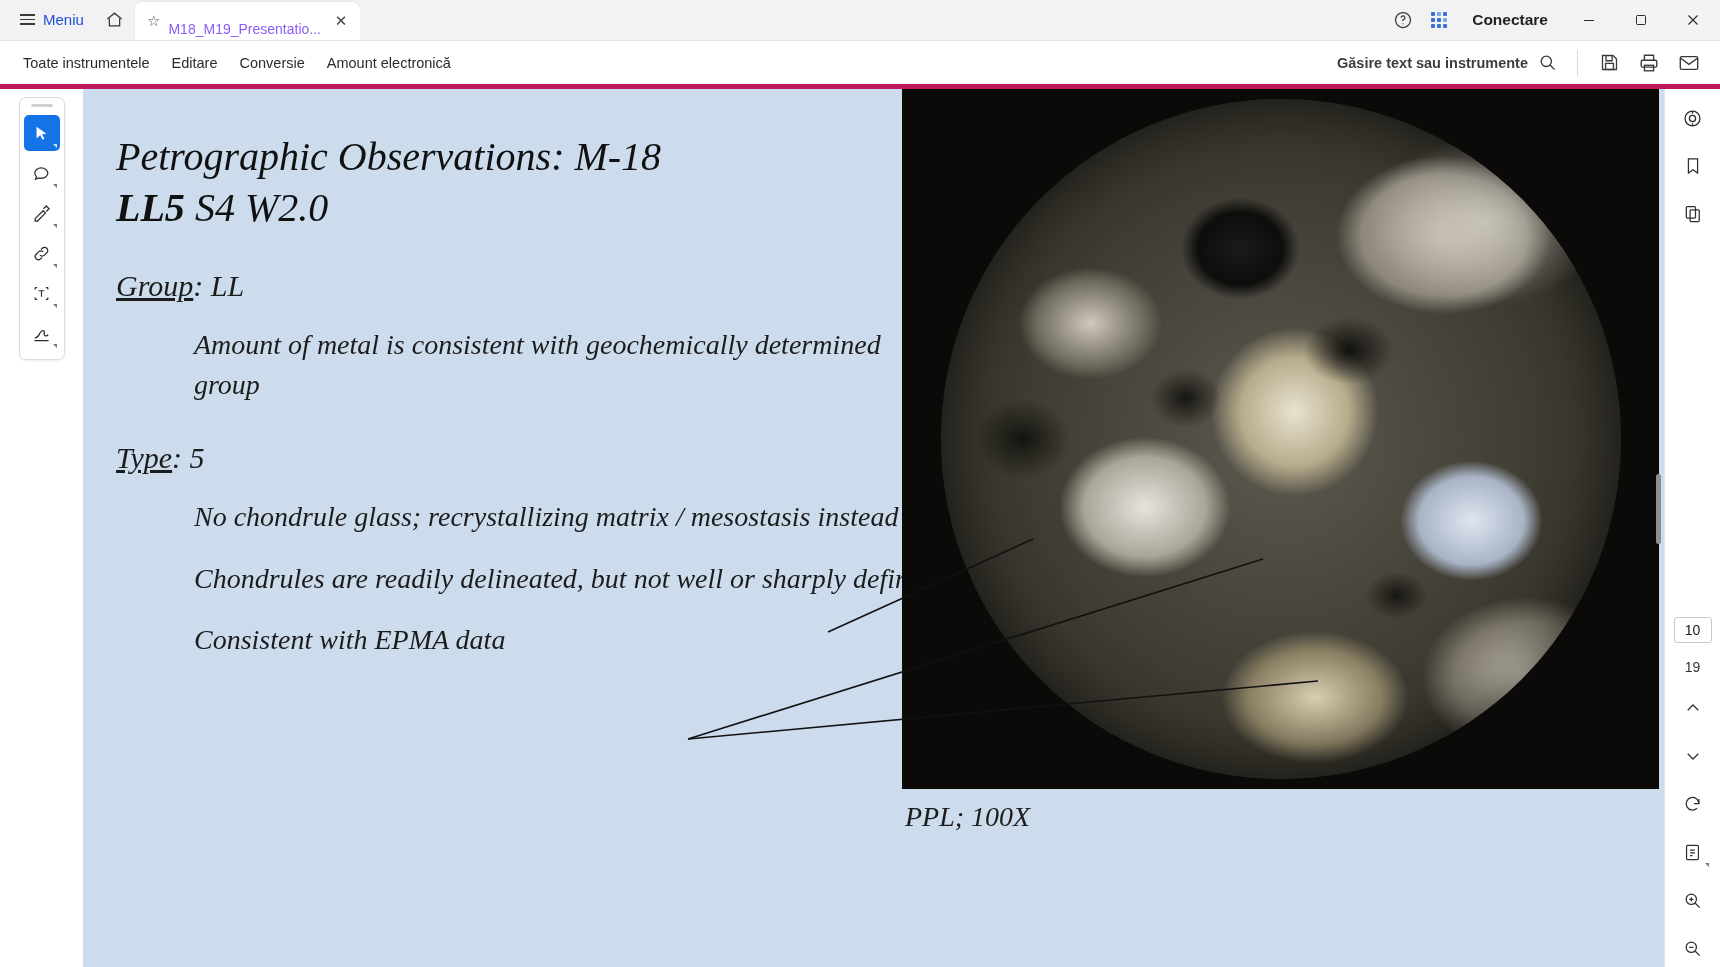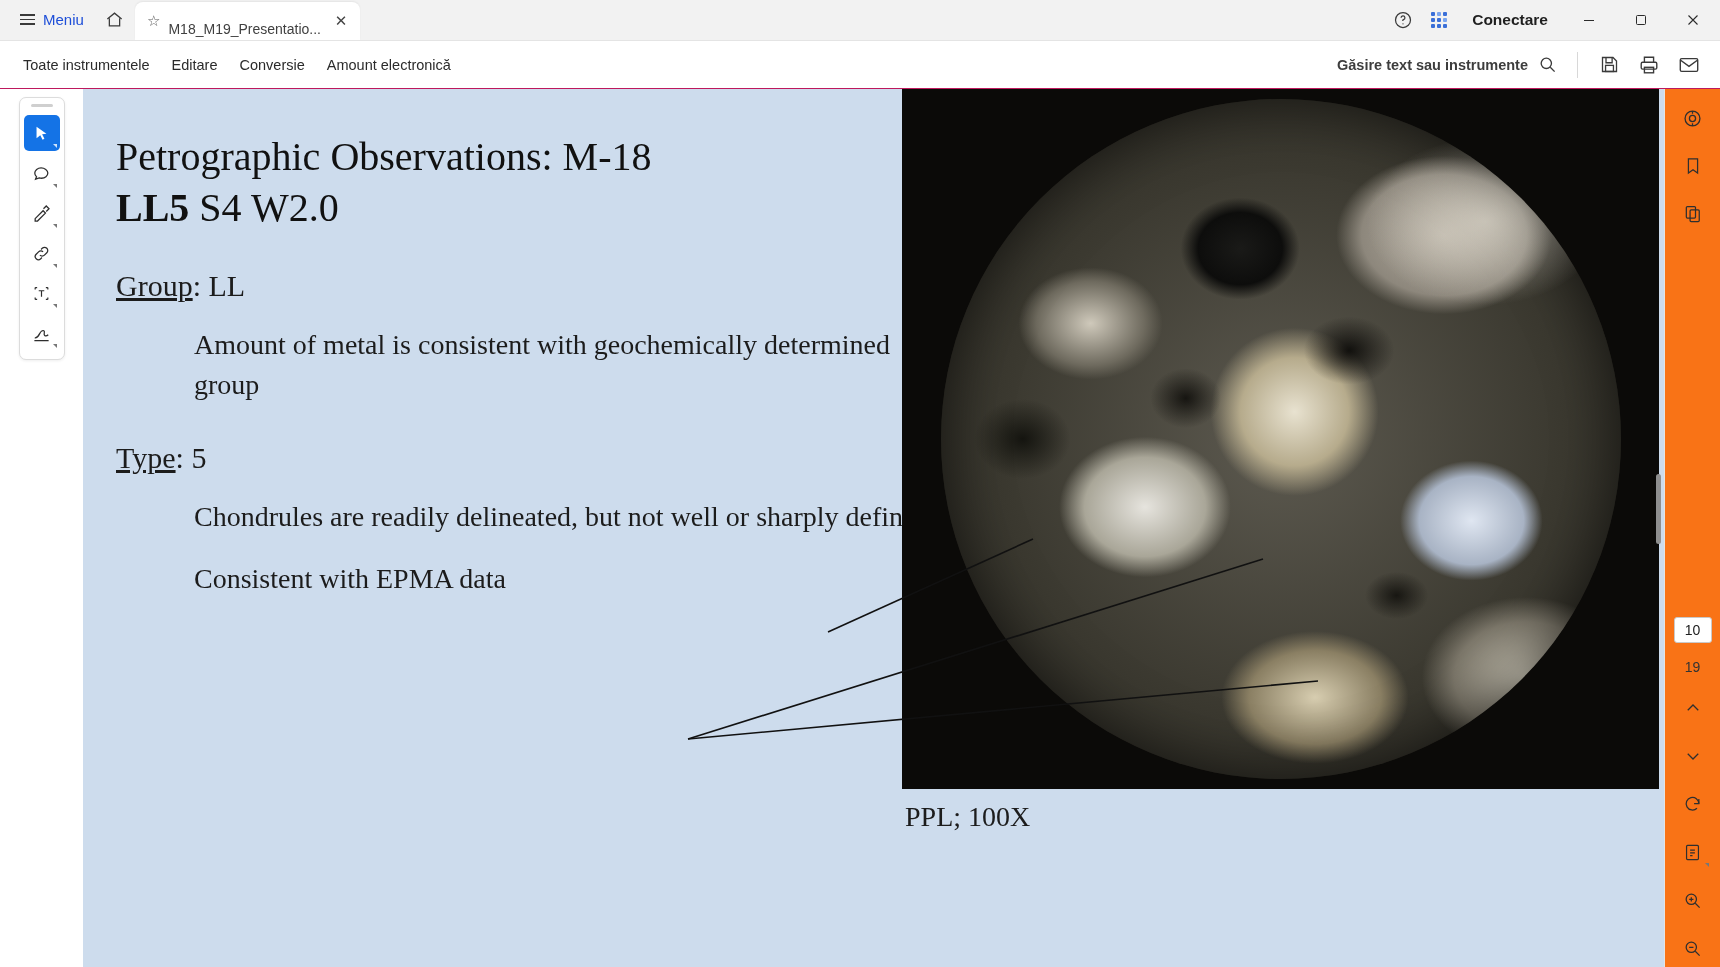--- a/index.html
+++ b/index.html
@@ -55,7 +55,7 @@
   }
   .tab .star { font-size: 15px; color: #5b5b5b; }
   .tab .tab-title {
-    font-size: 14px; color: #404040;
+    font-size: 14px; color: #8b5cf6;
     white-space: nowrap; overflow: hidden; text-overflow: ellipsis;
     flex: 1;
     margin-top: 16px;

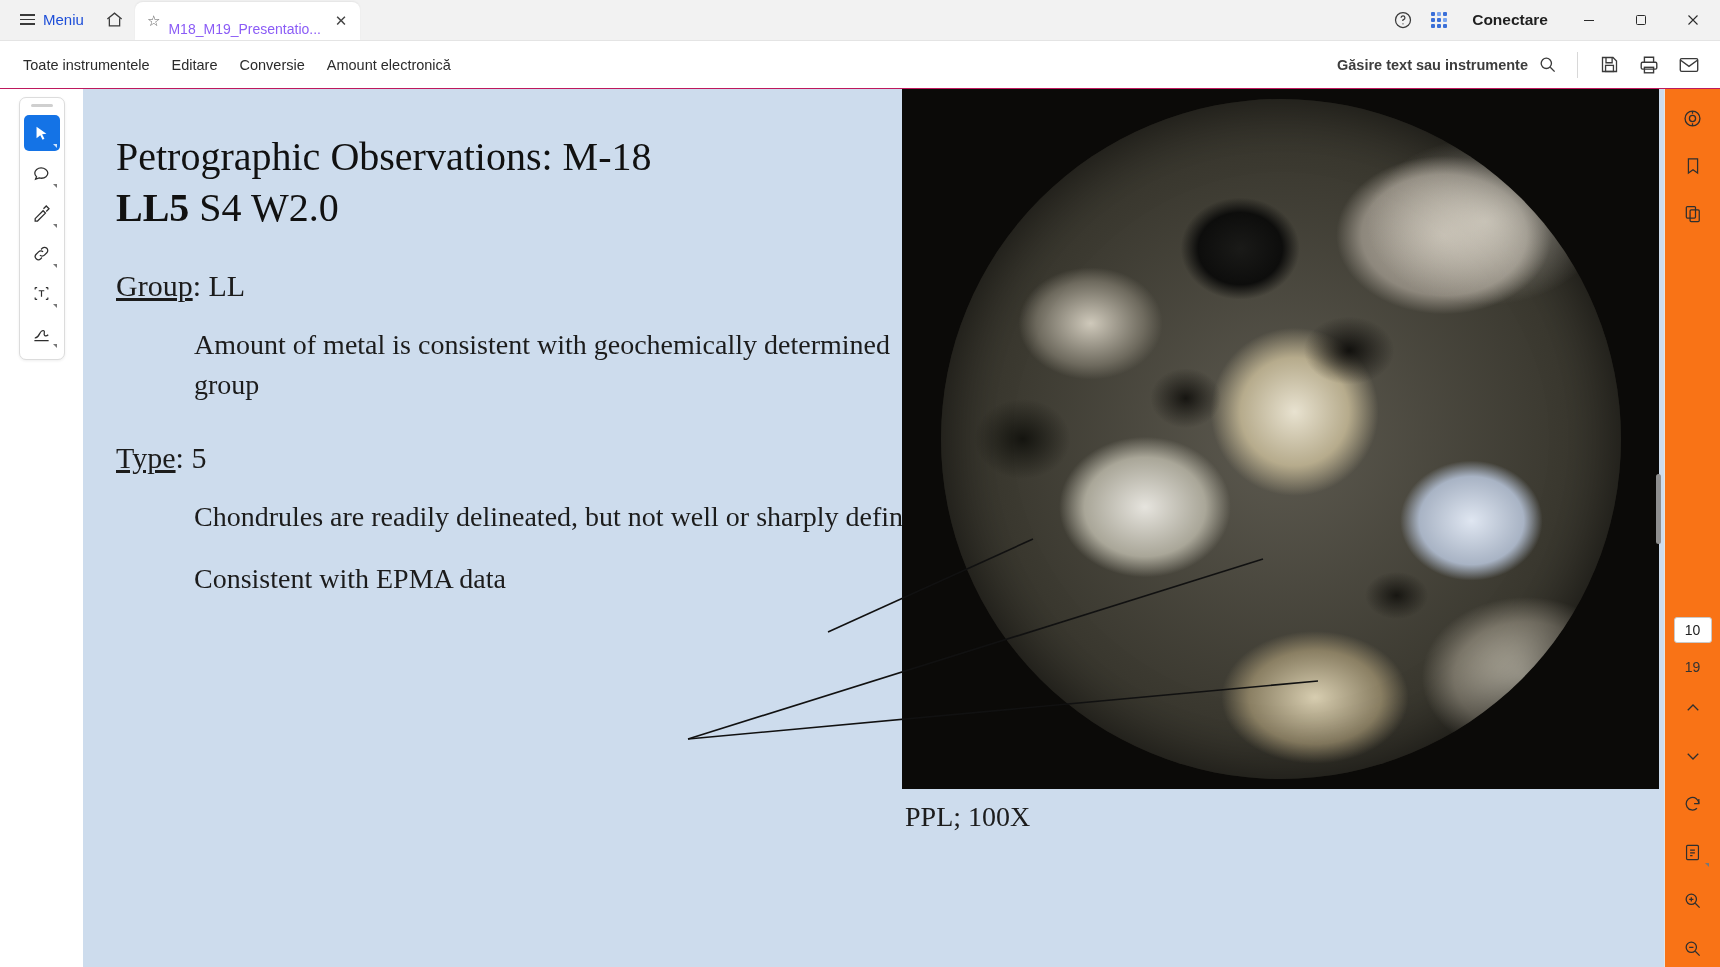--- a/index.html
+++ b/index.html
@@ -97,7 +97,7 @@
   .toolbar {
     height: 48px; flex: 0 0 48px;
     background: #ffffff;
-    border-bottom: 1px solid #be185d;
+    border-bottom: 5px solid #be185d;
     display: flex; align-items: center;
     padding: 0 12px;
   }

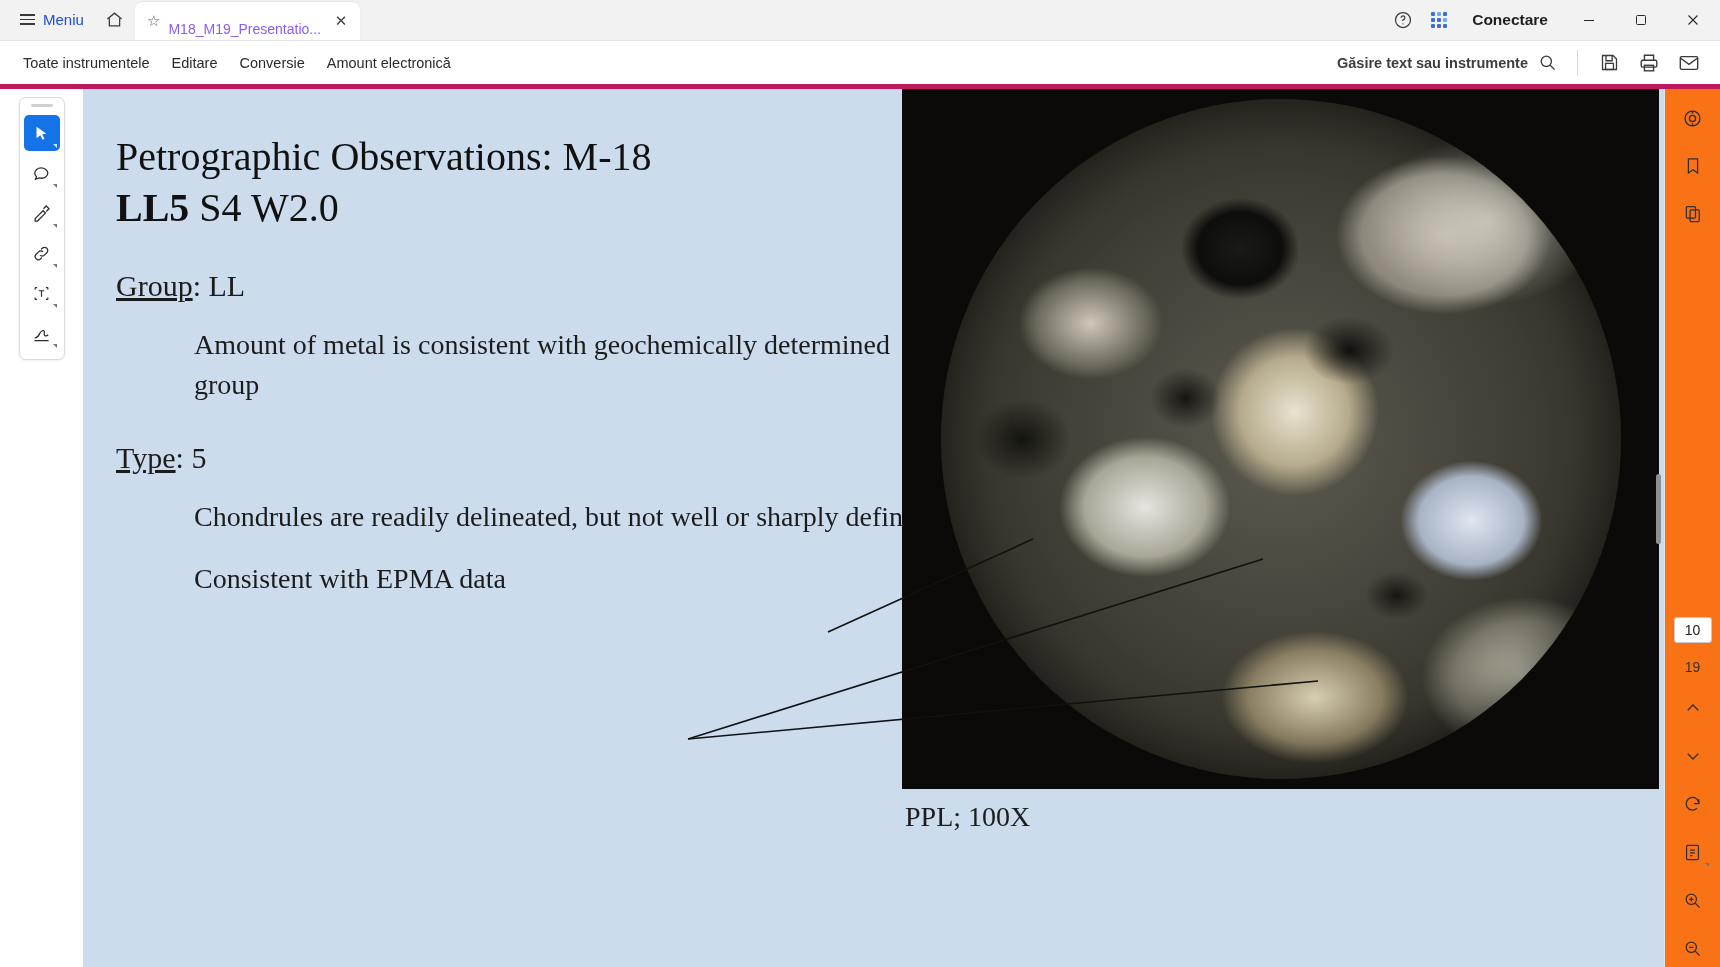--- a/index.html
+++ b/index.html
@@ -154,7 +154,7 @@
   .rail-btn.active .caret { border-top-color: #cfe3fb; }
 
   
-  .docscroll { flex: 1; min-width: 0; overflow: hidden; background: #0f172a; position: relative; display: flex; justify-content: flex-start; }
+  .docscroll { flex: 1; min-width: 0; overflow: hidden; background: #0f172a; position: relative; display: flex; justify-content: flex-start; font-style: italic; }
   .page {
     width: 1592px; height: 100%;
     background: #cddced;

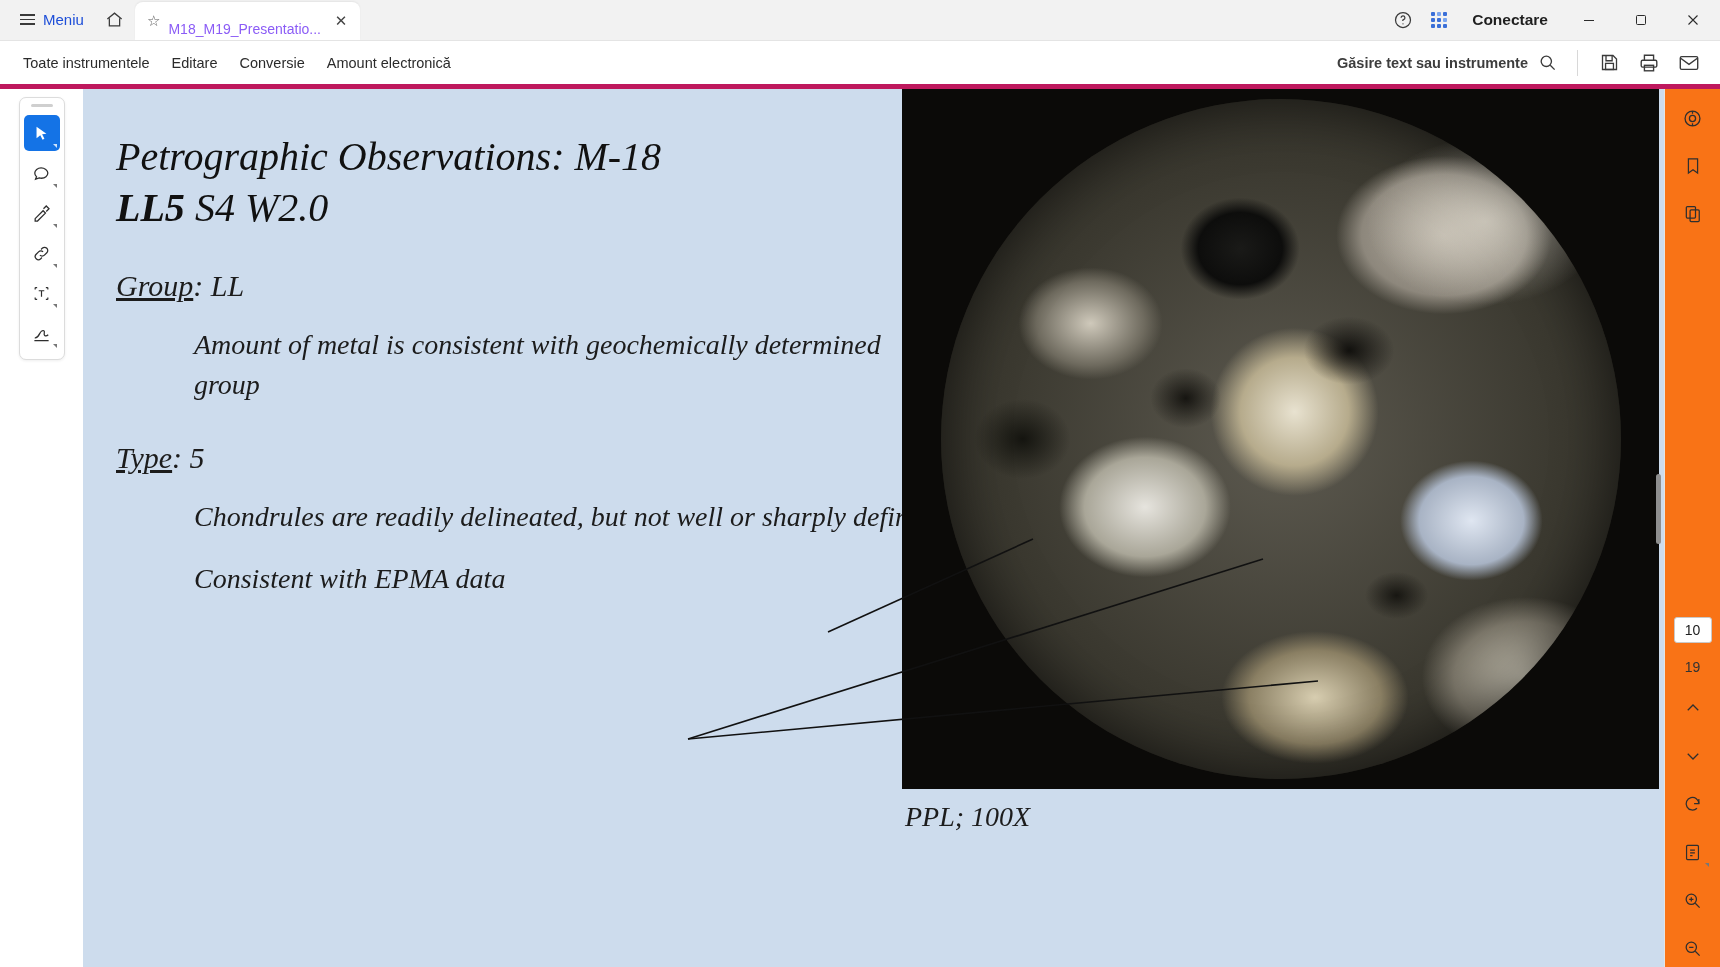--- a/index.html
+++ b/index.html
@@ -426,6 +426,7 @@
         <div class="lvl1">
           <u>Type</u><span>: 5</span>
         </div>
+        <div class="lvl2">No chondrule glass; recrystallizing matrix / mesostasis instead</div>
         <div class="lvl2">Chondrules are readily delineated, but not well or sharply defined</div>
         <div class="lvl2">Consistent with EPMA data</div>
       </div>

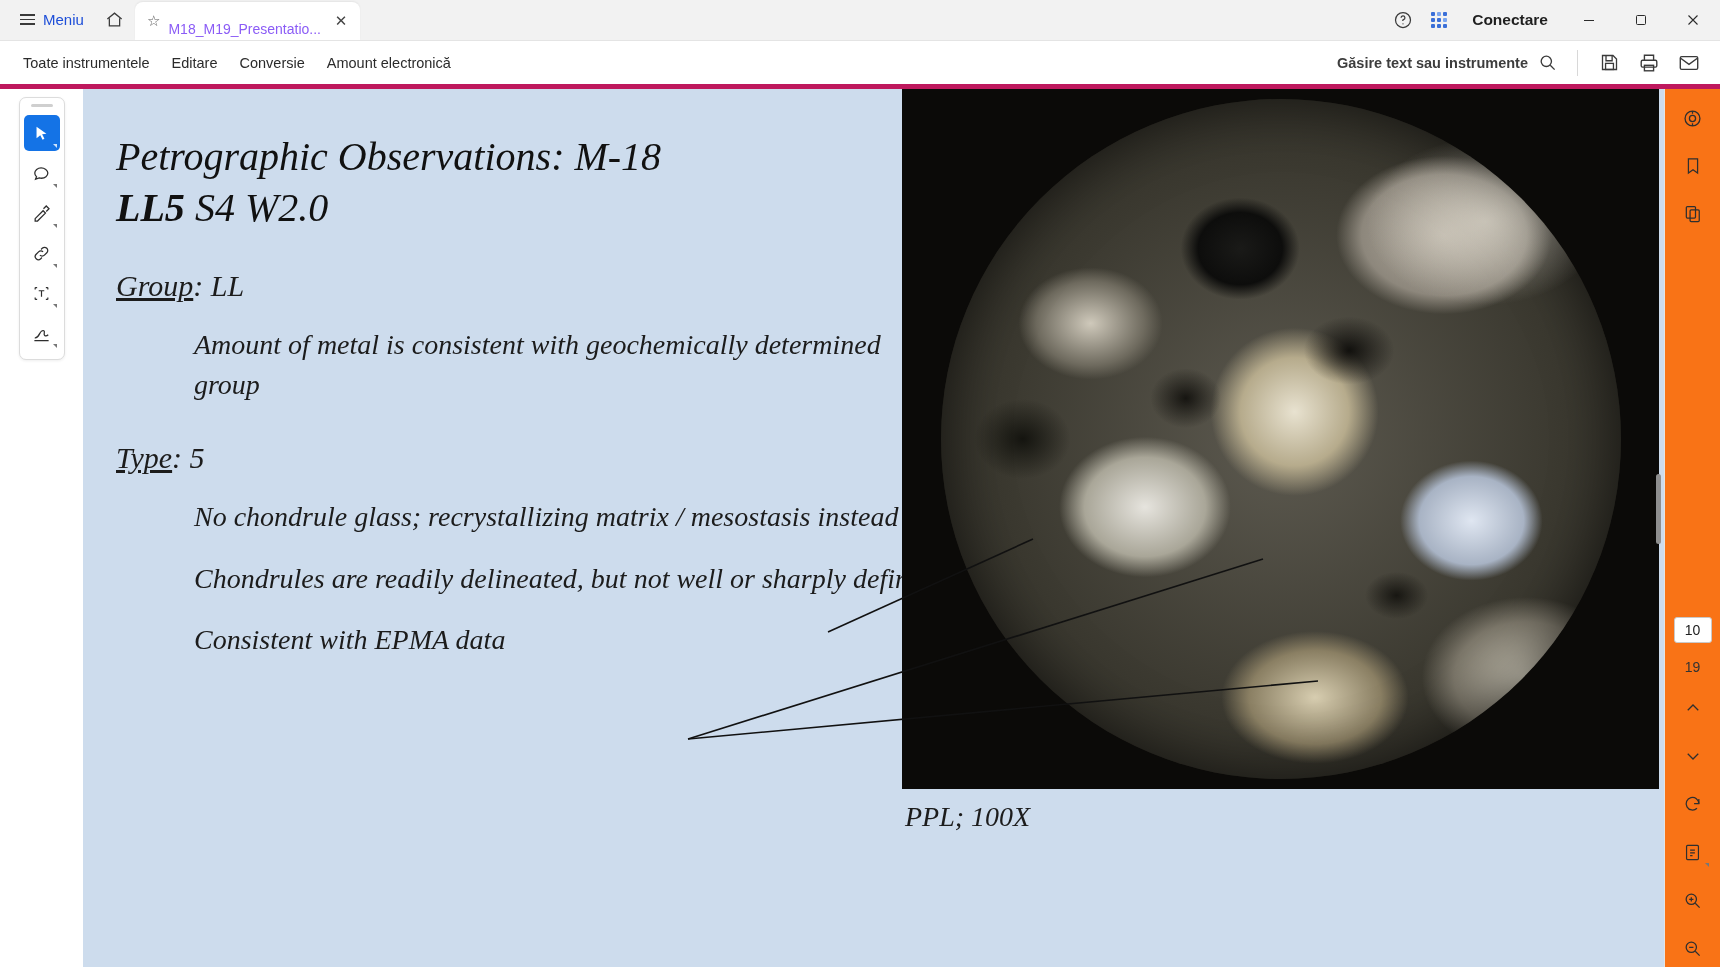--- a/index.html
+++ b/index.html
@@ -224,7 +224,7 @@
   
   .rightrail {
     width: 56px; flex: 0 0 56px;
-    background: #f97316;
+    background: #ffffff;
     border-left: 1px solid #e4e4e4;
     display: flex; flex-direction: column; align-items: center;
     padding-top: 10px;

